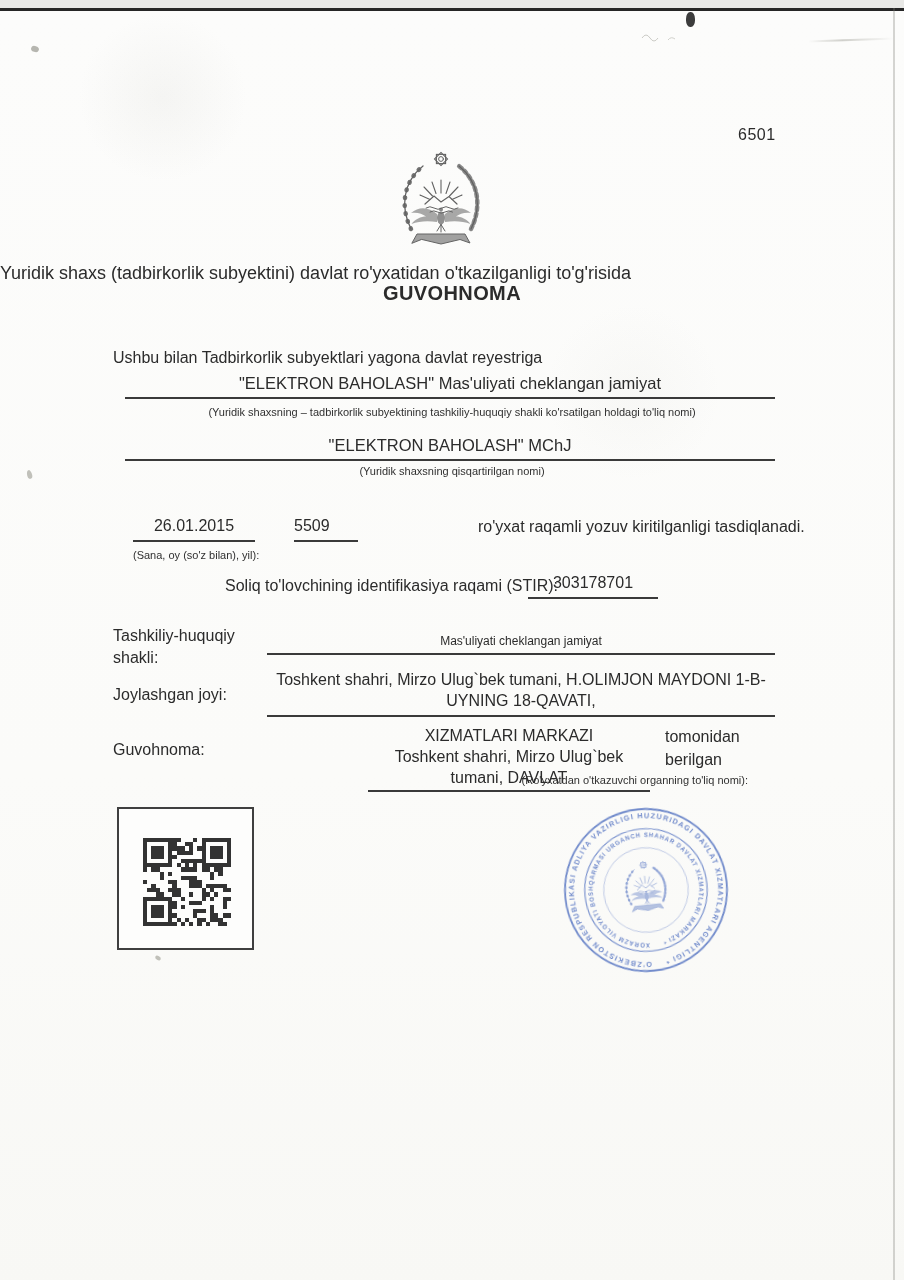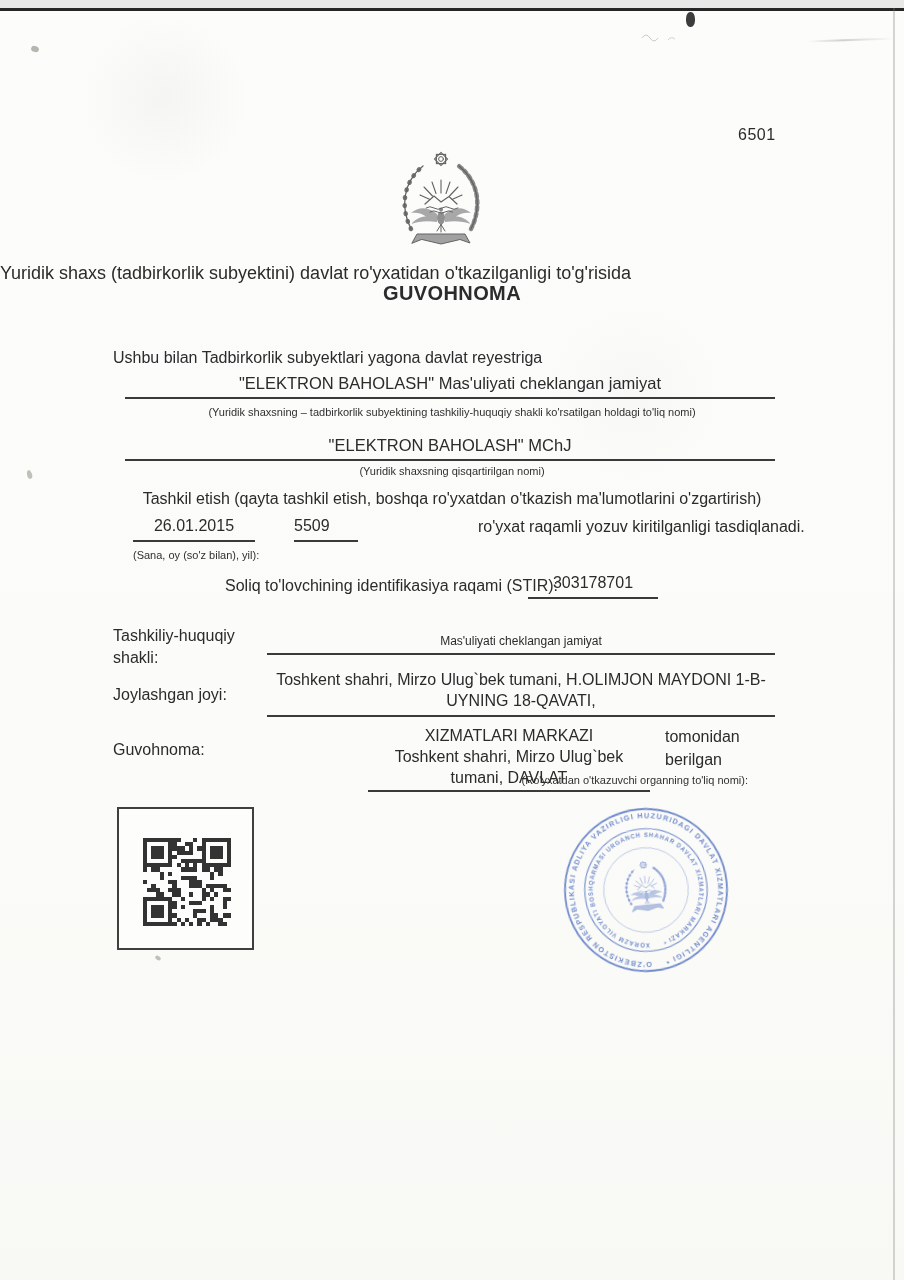--- a/index.html
+++ b/index.html
@@ -140,7 +140,6 @@
   <div class="abs f-shortname uline">"ELEKTRON BAHOLASH" MChJ</div>
   <div class="abs f-shortname-cap cap">(Yuridik shaxsning qisqartirilgan nomi)</div>
 
-  <div class="abs action-line">Tashkil etish (qayta tashkil etish, boshqa ro'yxatdan o'tkazish ma'lumotlarini o'zgartirish)</div>
   <div class="abs f-date uline">26.01.2015</div>
   <div class="abs f-num uline">5509</div>
   <div class="abs confirm">ro'yxat raqamli yozuv kiritilganligi tasdiqlanadi.</div>

